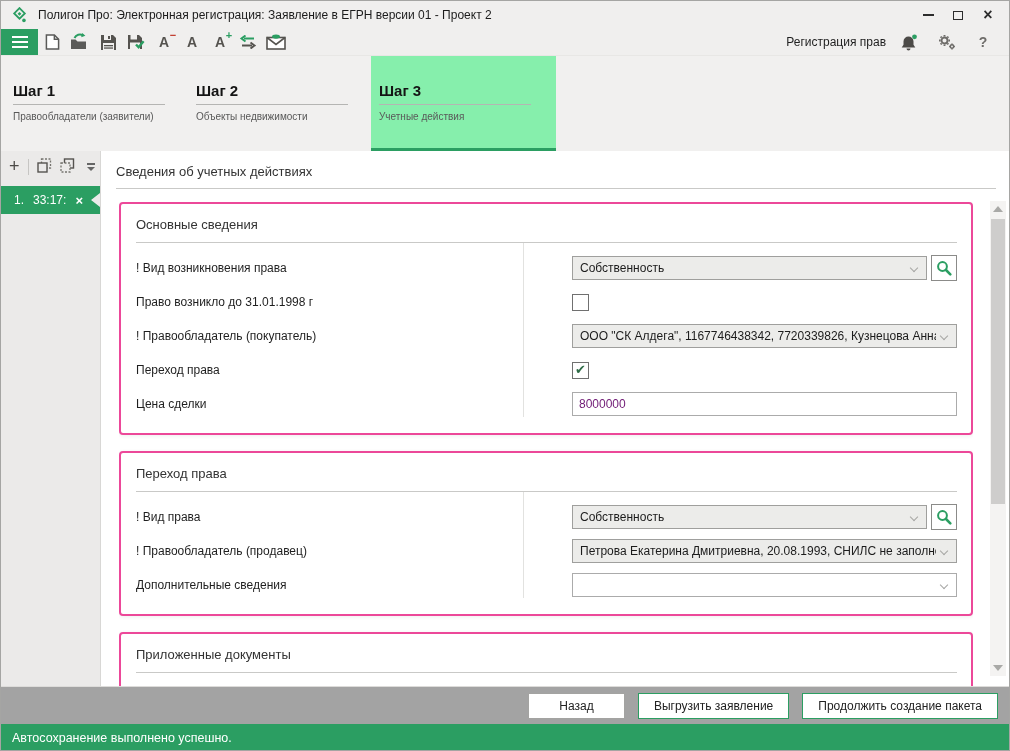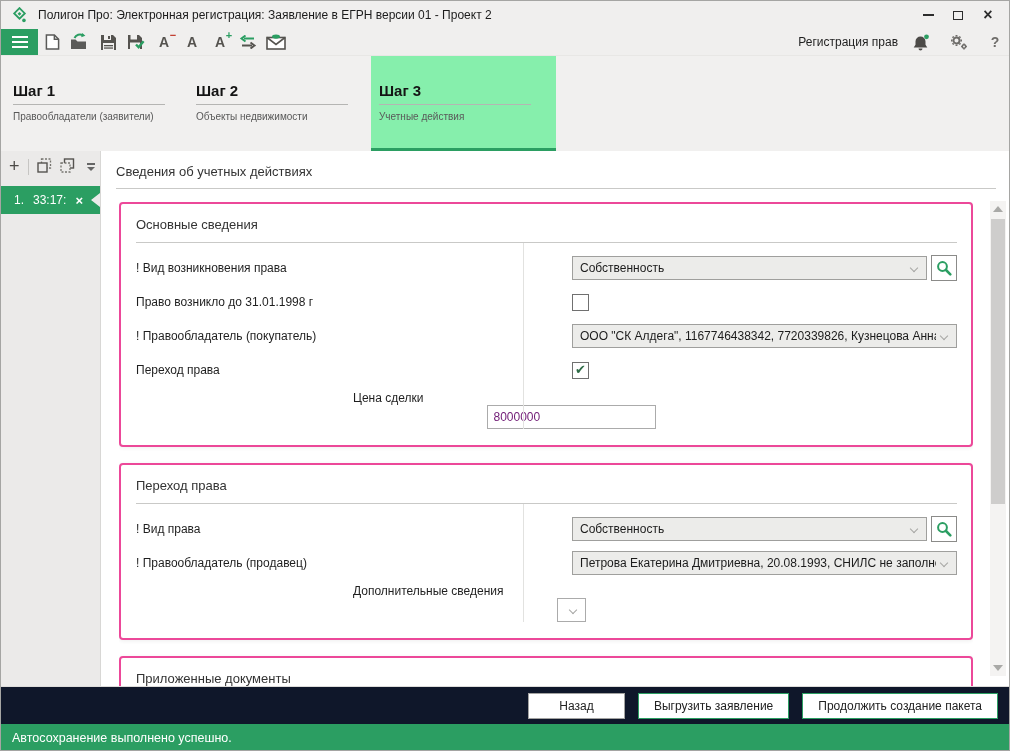--- a/index.html
+++ b/index.html
@@ -28,7 +28,7 @@
   .font-a{font-size:14px;font-weight:bold;color:#55534f;position:relative;line-height:1;}
   .font-a sup{position:absolute;top:-5px;right:-7px;font-size:11px;font-weight:bold;}
   .sup-red{color:#c0392b;} .sup-green{color:#2b9e62;}
-  .toolbar-right{margin-left:auto;display:flex;align-items:center;gap:9px;}
+  .toolbar-right{margin-left:auto;display:flex;align-items:center;gap:9px;padding-right:12px;}
   .toolbar-right .lbl{font-size:12px;color:#1f1f1f;}
   .help-q{font-size:14px;font-weight:bold;color:#6e6c69;}
   

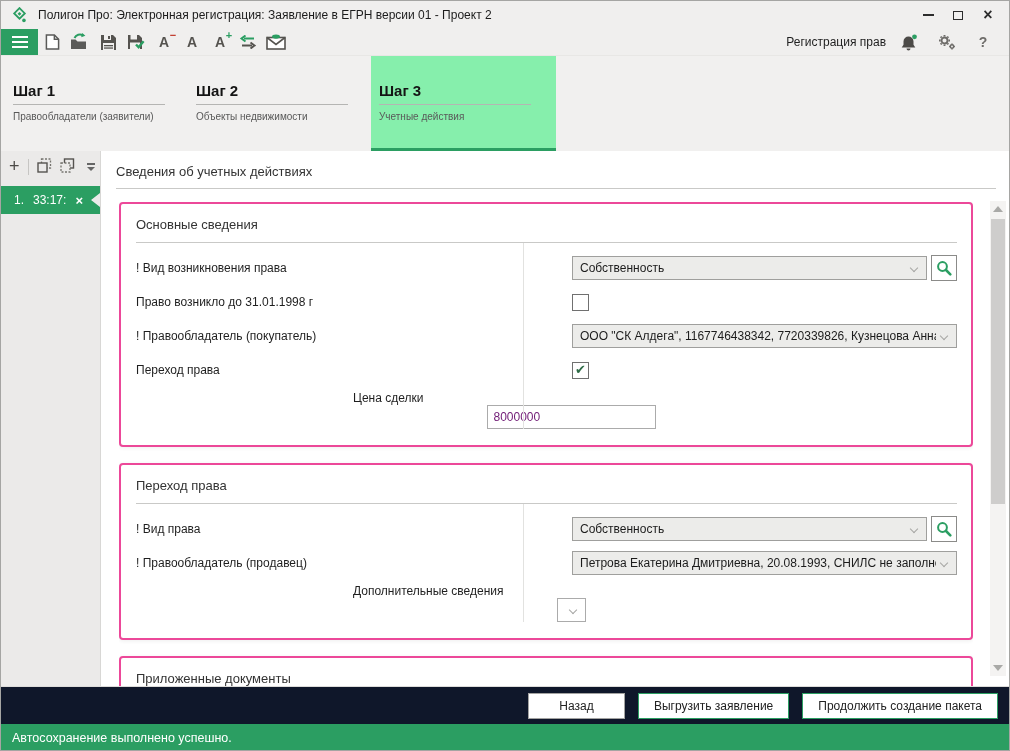--- a/index.html
+++ b/index.html
@@ -65,7 +65,7 @@
   .rows{position:relative;padding-top:12px;}
   .rows::before{content:'';position:absolute;left:387px;top:0;bottom:0;width:1px;background:#e2e2e0;}
   .frow{display:flex;align-items:center;min-height:26px;margin-bottom:8px;}
-  .frow:last-child{margin-bottom:2px;flex-direction:column;}
+  .frow:last-child{margin-bottom:2px;}
   .row-label{width:387px;padding-right:12px;font-size:12px;color:#1f1f1f;flex:none;}
   .row-field{flex:1;display:flex;align-items:center;padding-left:7px;gap:4px;min-width:0;margin-left:42px;}
   .dropdown{flex:1;height:24px;border:1px solid #9f9f9d;background:#ececea;position:relative;

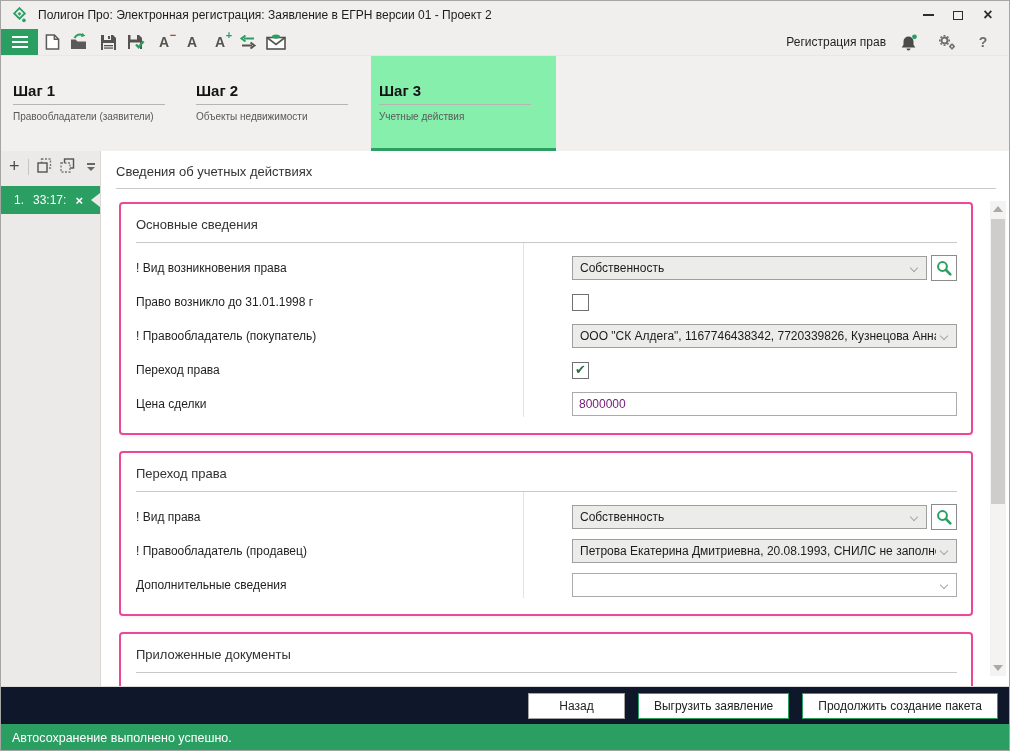--- a/index.html
+++ b/index.html
@@ -92,7 +92,7 @@
     border-top:6px solid #a9a9a7;}
   .vs-thumb{position:absolute;left:1px;top:18px;width:14px;height:285px;background:#cecdcc;}
   
-  .footer{position:absolute;left:0;top:685px;width:100%;height:38px;background:#0f172a;
+  .footer{position:absolute;left:0;top:685px;width:100%;height:38px;background:#a3a3a3;
     border-top:1px solid #dddcda;display:flex;align-items:center;justify-content:flex-end;
     gap:13px;padding-right:11px;}
   .btn{height:26px;background:#fff;font-size:12px;color:#222;display:flex;align-items:center;

